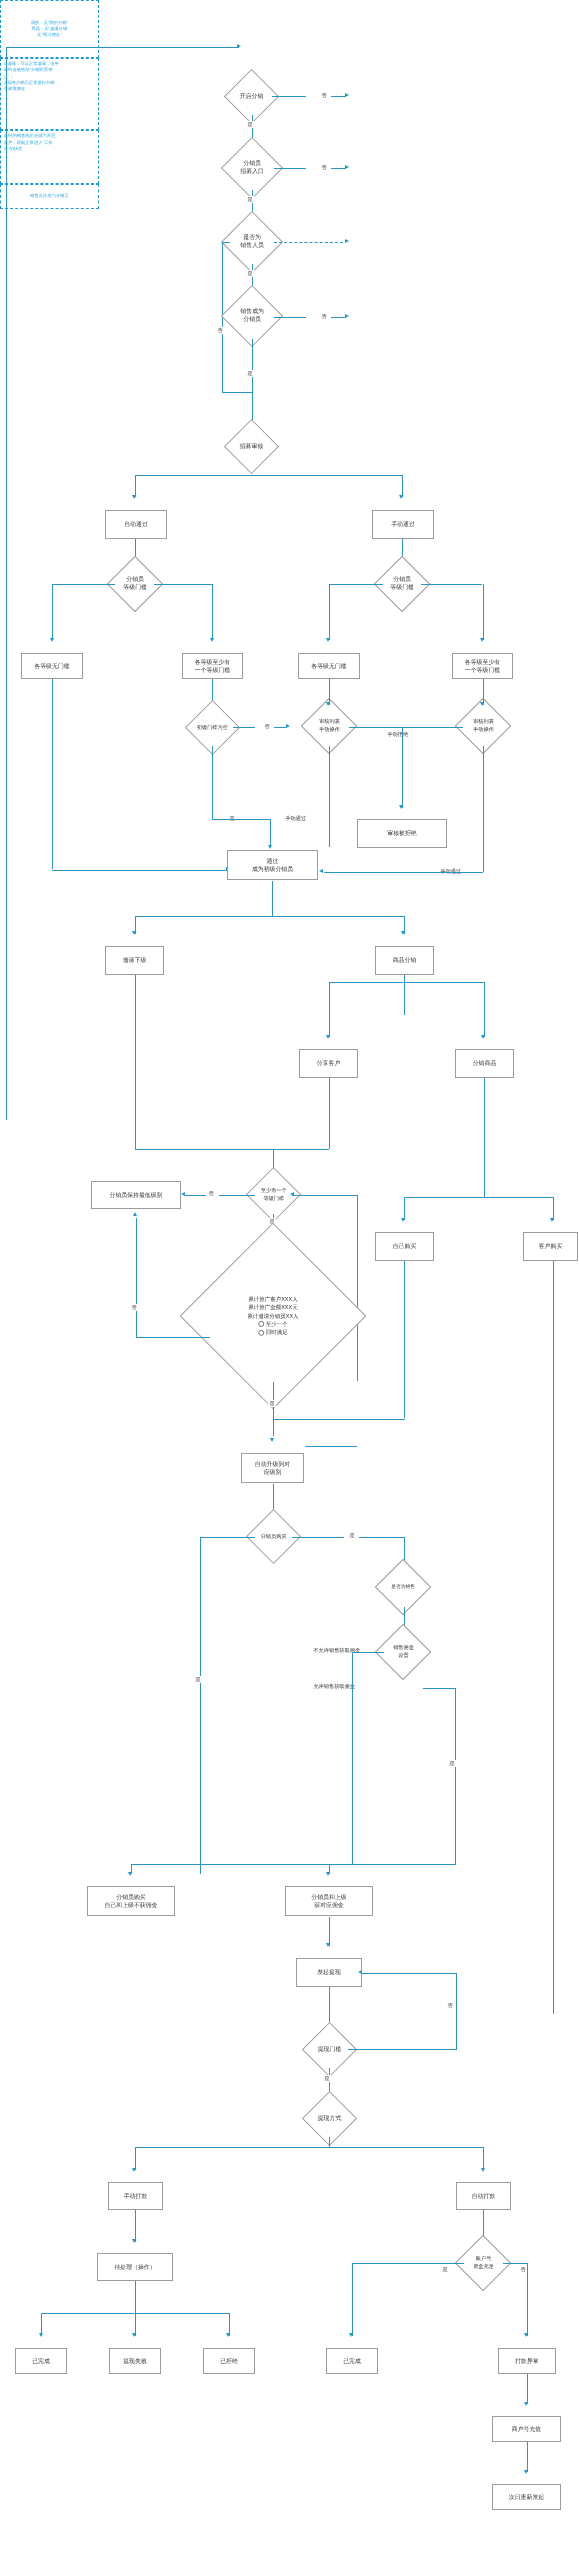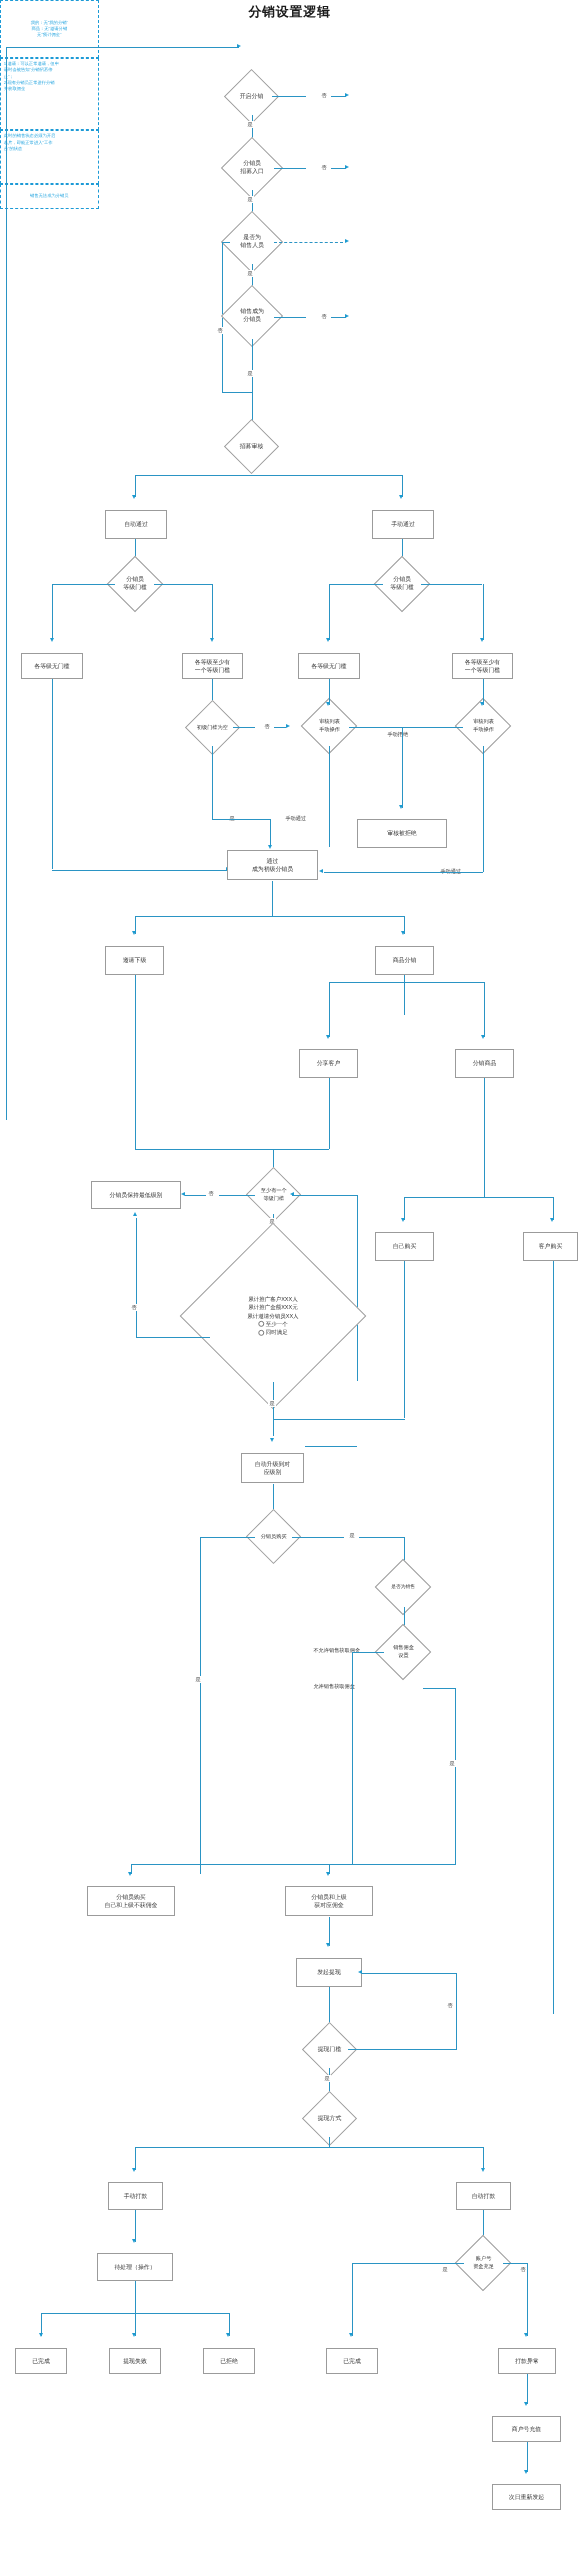--- a/index.html
+++ b/index.html
@@ -51,7 +51,6 @@
 
 <div id="stage">
 
-  <div id="title">分销设置逻辑</div>
 
   <div class="ln lnv" style="left:5.5px;top:47px;height:1073px;"></div>
   <div class="ln lnh" style="left:5.5px;top:47px;width:233px;"></div>

